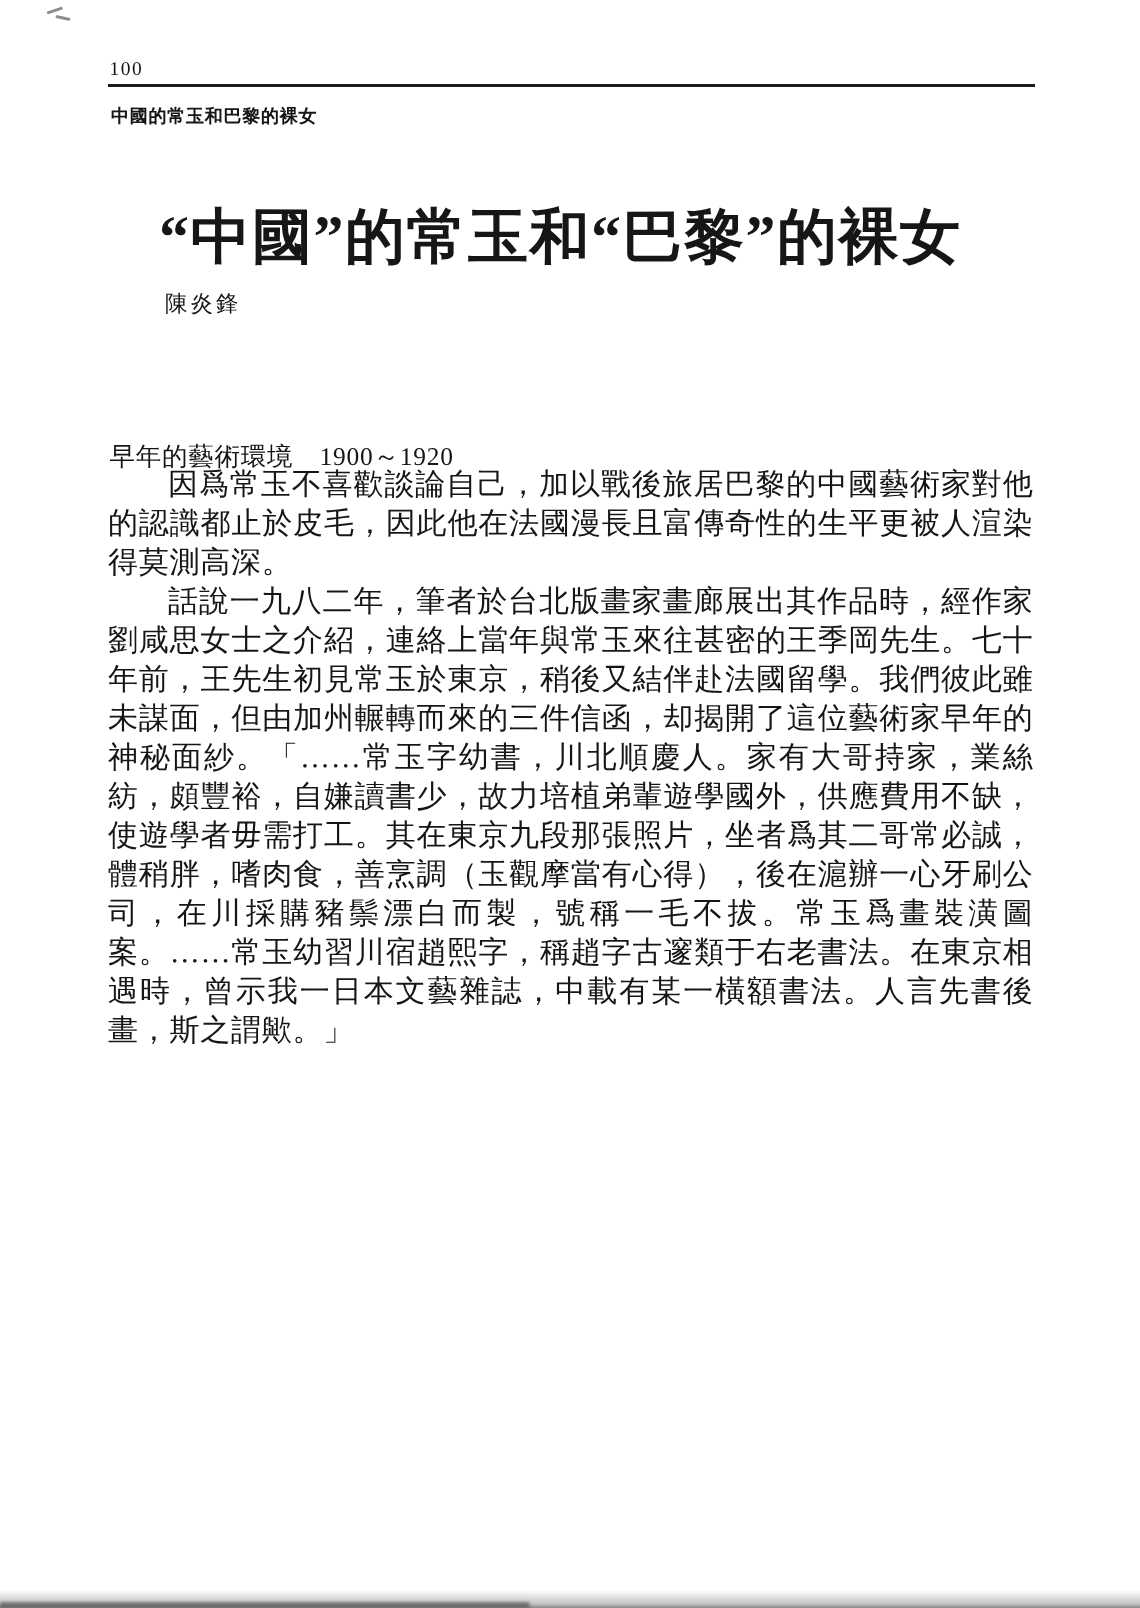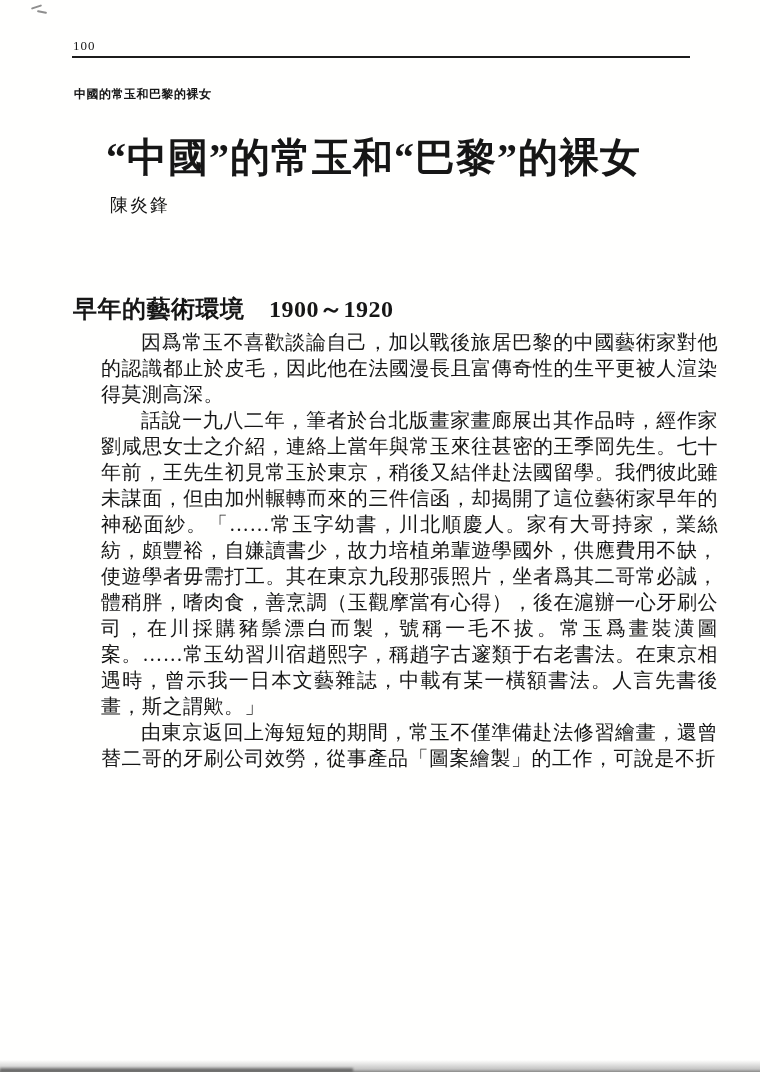--- a/index.html
+++ b/index.html
@@ -53,7 +53,7 @@
   .running-header {
     position: absolute;
     left: 74px;
-    top: 86px;
+    top: 69px;
     font-size: 12px;
     font-weight: bold;
     letter-spacing: 0.5px;

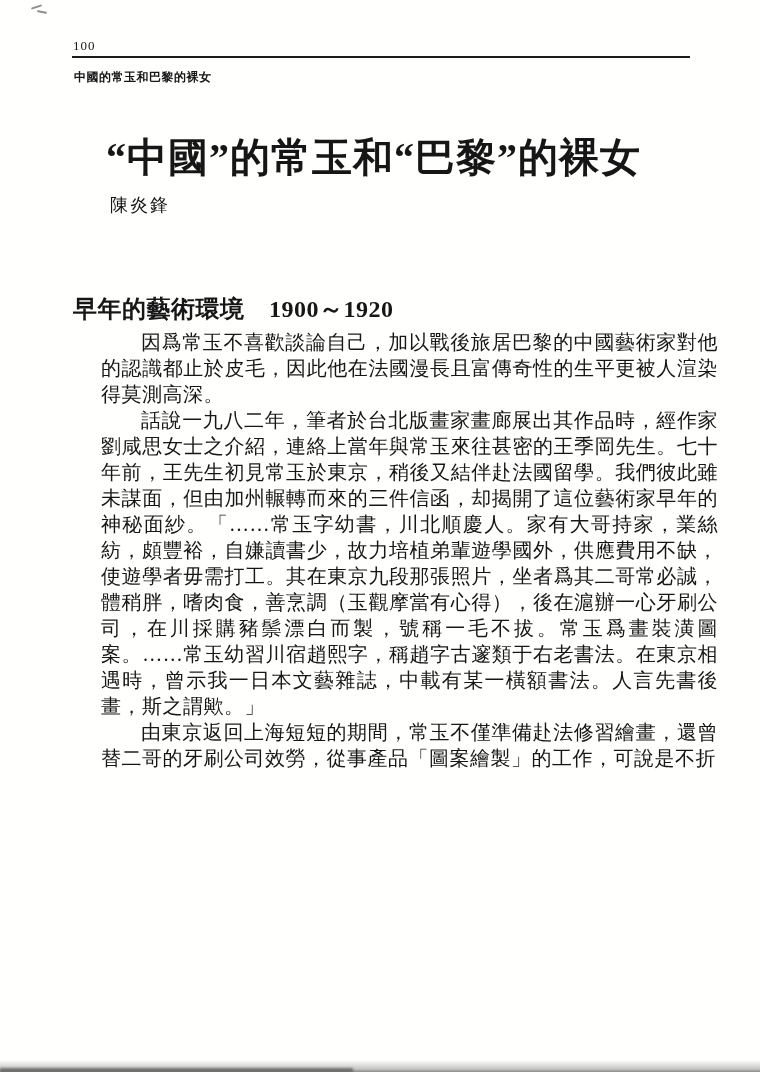--- a/index.html
+++ b/index.html
@@ -73,7 +73,7 @@
     position: absolute;
     left: 110px;
     top: 193px;
-    font-size: 18px;
+    font-size: 15px;
     letter-spacing: 2px;
   }
   .section-heading {

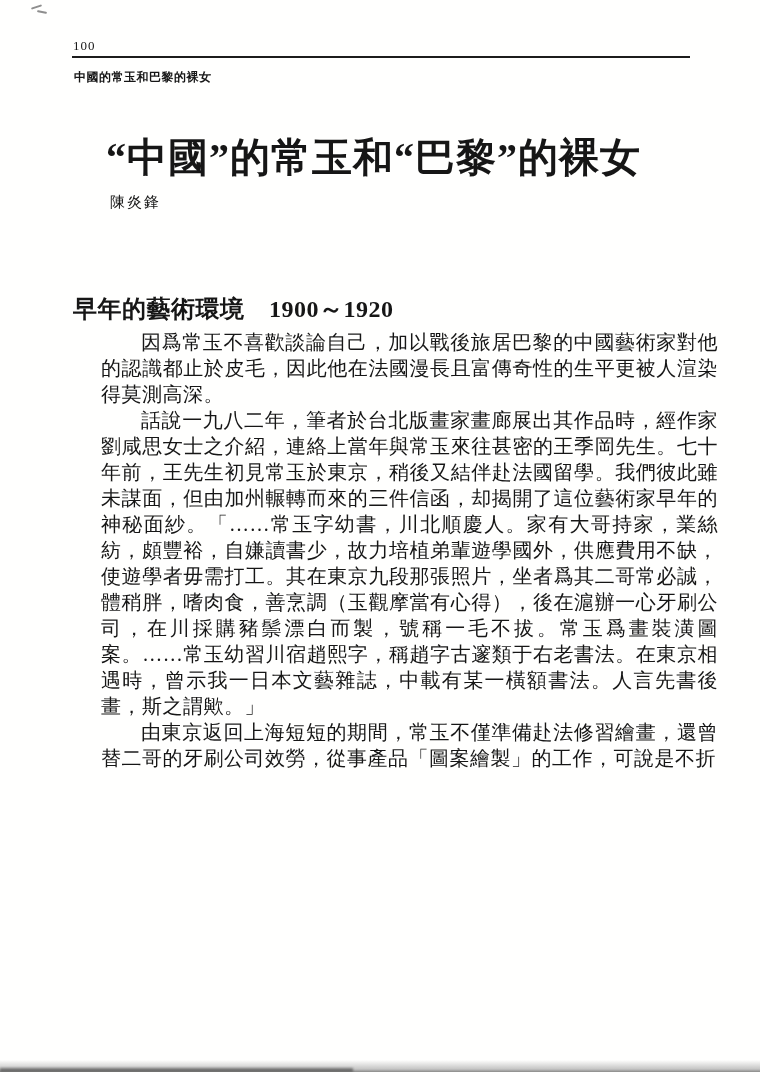--- a/index.html
+++ b/index.html
@@ -81,8 +81,8 @@
     left: 73px;
     top: 293px;
     margin: 0;
-    font-size: 24px;
-    font-weight: bold;
+    font-size: 17px;
+    font-weight: normal;
     letter-spacing: 0.5px;
     white-space: nowrap;
   }

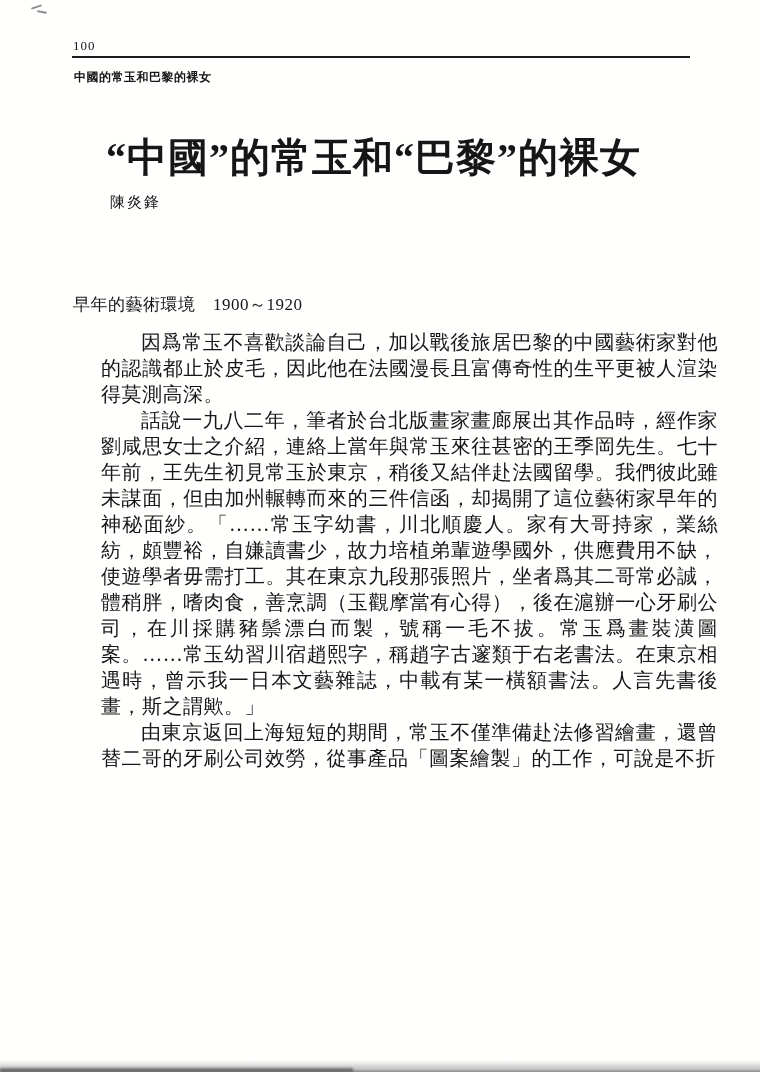--- a/index.html
+++ b/index.html
@@ -89,13 +89,12 @@
   .body-text {
     position: absolute;
     left: 72px;
-    top: 329px;
+    top: 310px;
     width: 617px;
     font-size: 20px;
     line-height: 26px;
     text-align: justify;
     text-justify: inter-ideograph;
-    margin-left: 29px;
   }
   .body-text p {
     margin: 0;

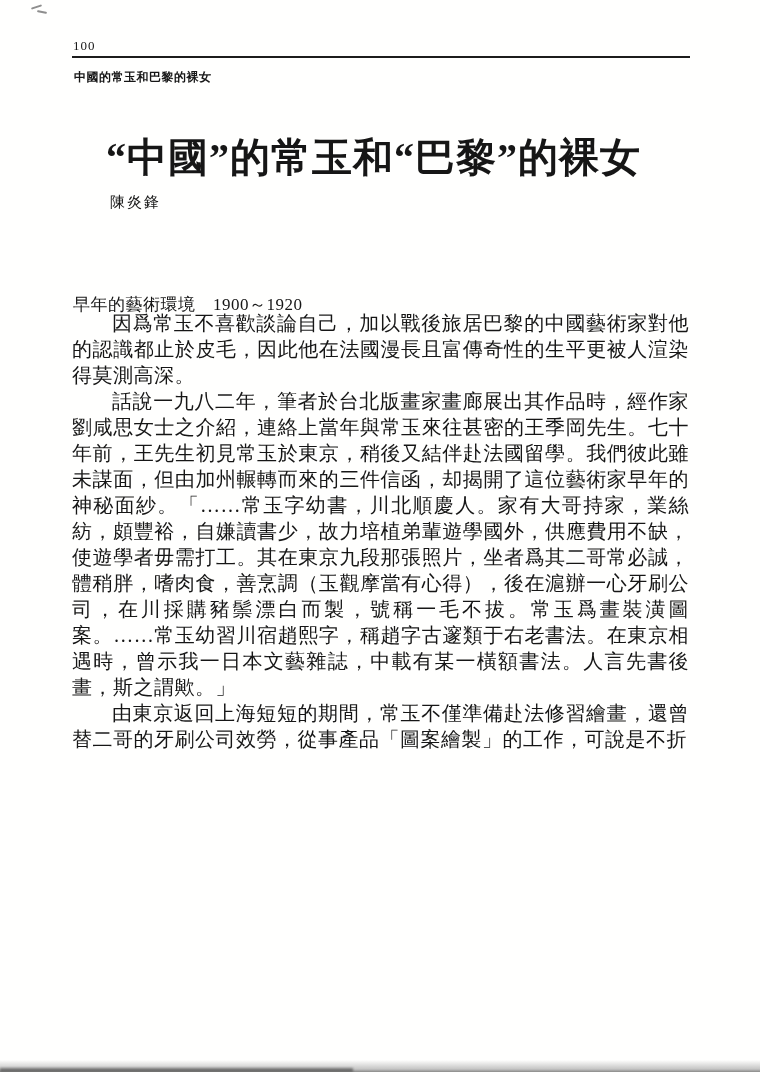--- a/index.html
+++ b/index.html
@@ -147,7 +147,6 @@
   <div class="body-text">
     <p>因爲常玉不喜歡談論自己，加以戰後旅居巴黎的中國藝術家對他的認識都止於皮毛，因此他在法國漫長且富傳奇性的生平更被人渲染得莫測高深。</p>
     <p>話說一九八二年，筆者於台北版畫家畫廊展出其作品時，經作家劉咸思女士之介紹，連絡上當年與常玉來往甚密的王季岡先生。七十年前，王先生初見常玉於東京，稍後又結伴赴法國留學。我們彼此雖未謀面，但由加州輾轉而來的三件信函，却揭開了這位藝術家早年的神秘面紗。「……常玉字幼書，川北順慶人。家有大哥持家，業絲紡，頗豐裕，自嫌讀書少，故力培植弟輩遊學國外，供應費用不缺，使遊學者毋需打工。其在東京九段那張照片，坐者爲其二哥常必誠，體稍胖，嗜肉食，善烹調（玉觀摩當有心得），後在滬辦一心牙刷公司，在川採購豬鬃漂白而製，號稱一毛不拔。常玉爲畫裝潢圖案。……常玉幼習川宿趙熙字，稱趙字古邃類于右老書法。在東京相遇時，曾示我一日本文藝雜誌，中載有某一橫額書法。人言先書後畫，斯之謂歟。」</p>
-    <p>由東京返回上海短短的期間，常玉不僅準備赴法修習繪畫，還曾替二哥的牙刷公司效勞，從事產品「圖案繪製」的工作，可說是不折</p>
   </div>
 
   <div class="bottom-shadow"></div>

